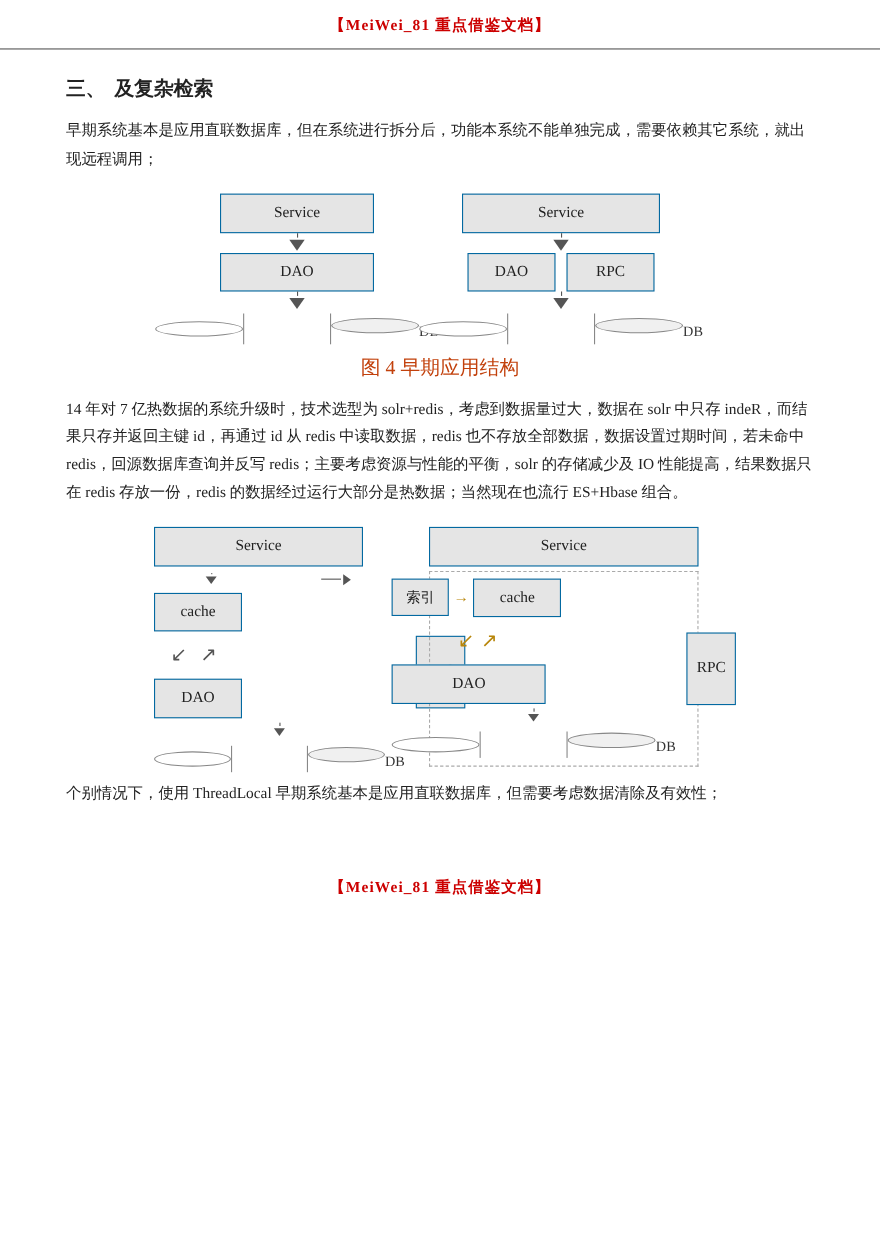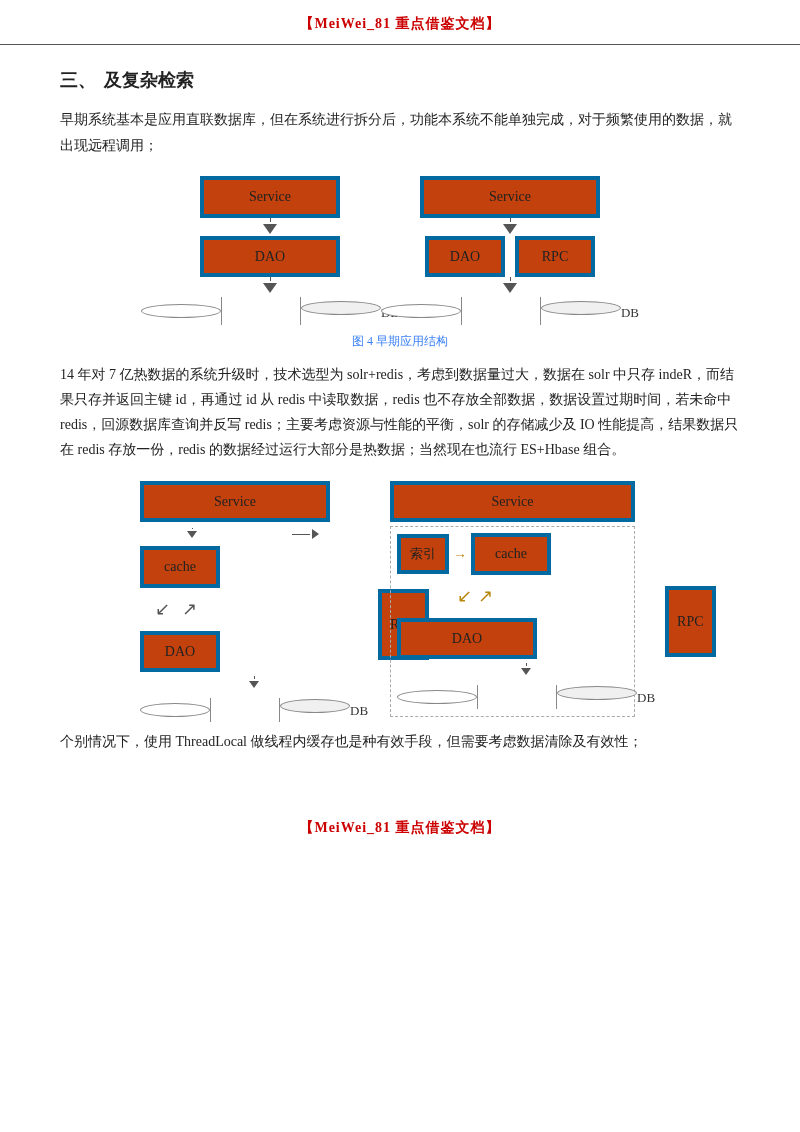--- a/index.html
+++ b/index.html
@@ -178,7 +178,7 @@
   </div>
 
 
-  <p>早期系统基本是应用直联数据库，但在系统进行拆分后，功能本系统不能单独完成，对于频繁使用的数据，就出现远程调用；</p>
+  <p>早期系统基本是应用直联数据库，但在系统进行拆分后，功能本系统不能单独完成，需要依赖其它系统，就出现远程调用；</p>
 
   <div class="diagram-area">
 

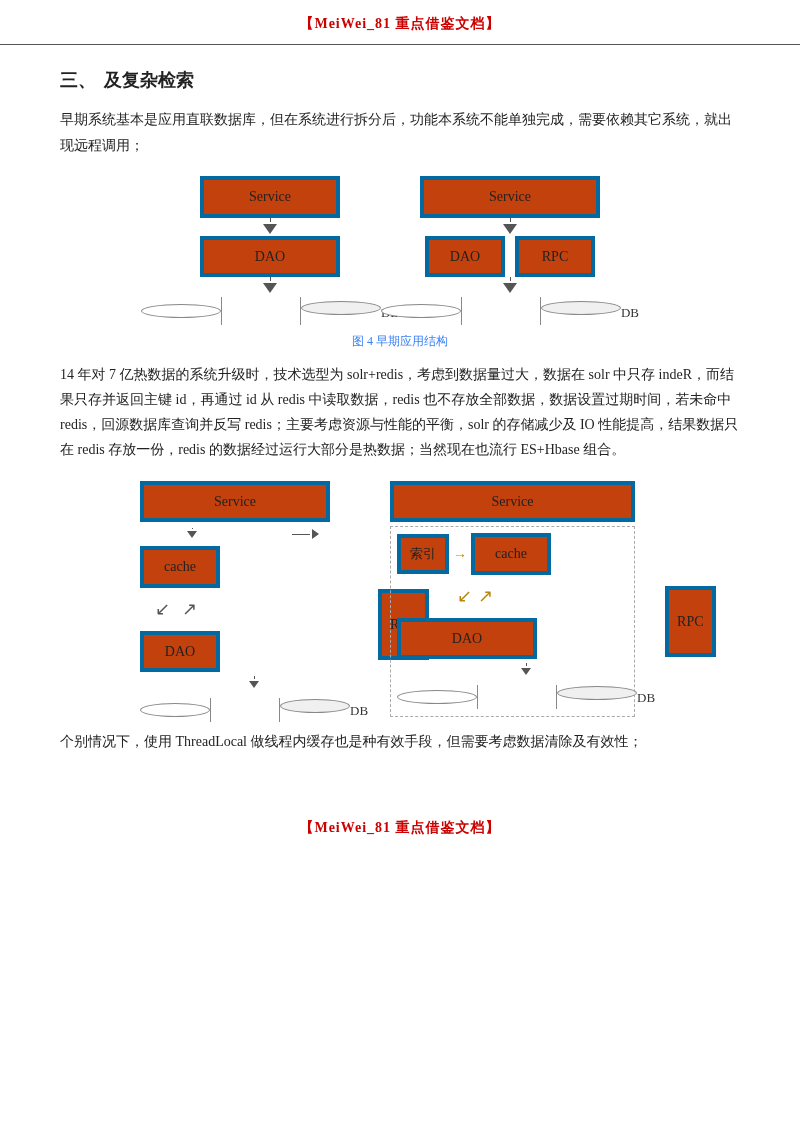--- a/index.html
+++ b/index.html
@@ -66,8 +66,8 @@
     }
     
     .diag-box {
-      border: 4px solid #0369a1;
-      background: #c2410c;
+      border: 1px solid #0369a1;
+      background: #e5e5e5;
       text-align: center;
       padding: 5px 0;
       font-size: 14px;

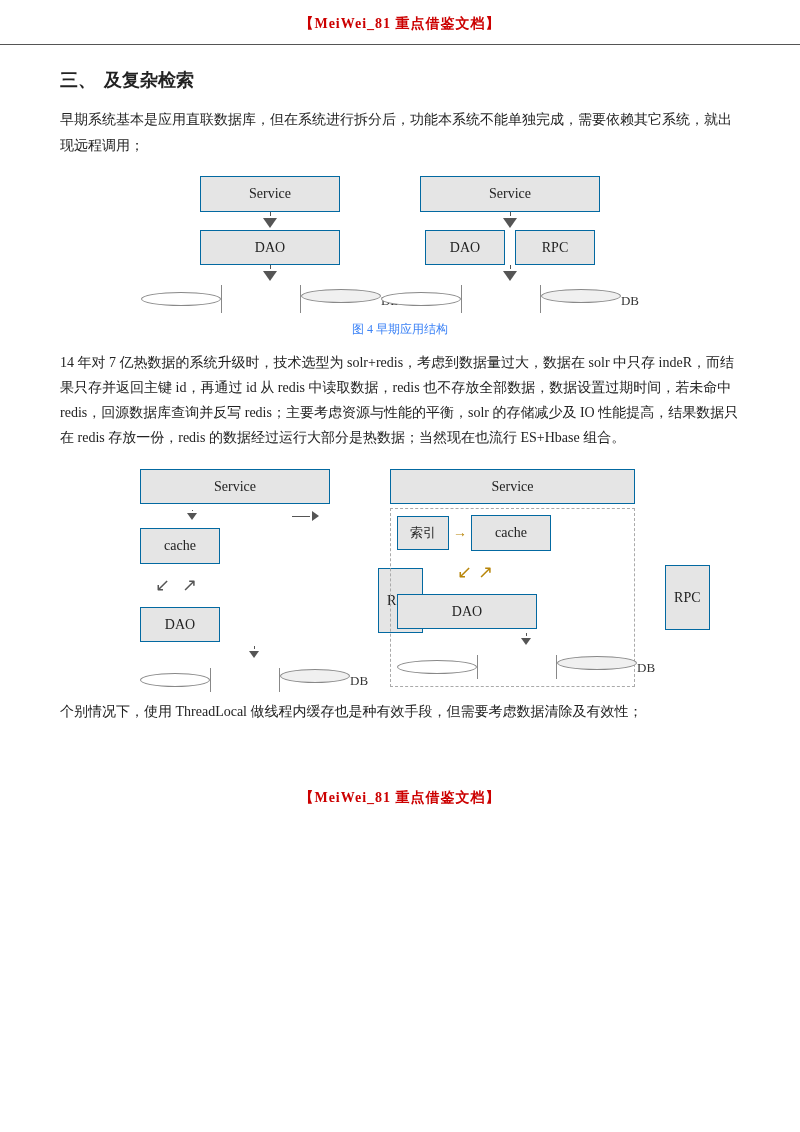--- a/index.html
+++ b/index.html
@@ -60,8 +60,8 @@
     }
     .diagram-caption {
       text-align: center;
-      font-size: 12px;
-      color: #3b82f6;
+      font-size: 18px;
+      color: #c2410c;
       margin-bottom: 10px;
     }
     

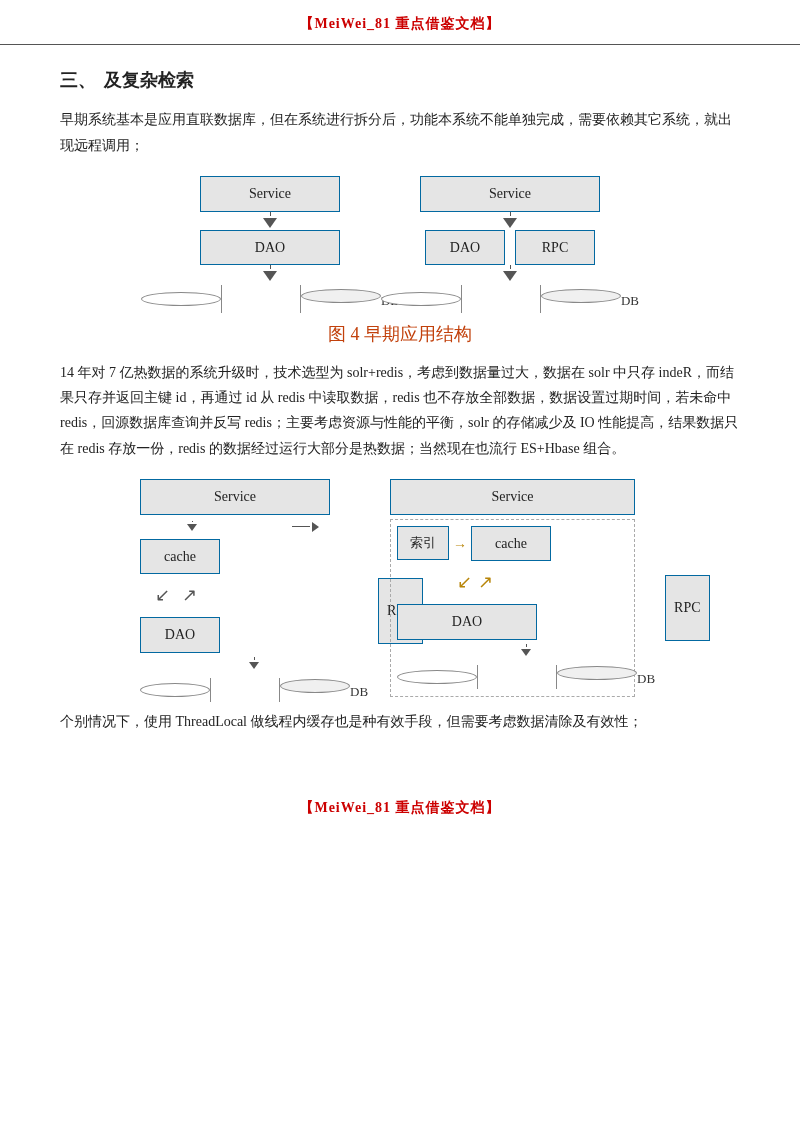--- a/index.html
+++ b/index.html
@@ -296,7 +296,7 @@
       </div>
 
       <div style="border:1px dashed #aaa;width:245px;padding:6px 6px 6px 6px;margin-top:4px;">
-        <div style="display:flex;align-items:stretch;gap:6px;width:100%;">
+        <div style="display:flex;align-items:stretch;gap:6px;width:100%;justify-content:center;">
           <div style="display:flex;flex-direction:column;flex:1;gap:4px;">
             <div style="display:flex;gap:4px;align-items:center;">
               <div class="diag-box" style="width:52px;font-size:13px;padding:5px 4px;">

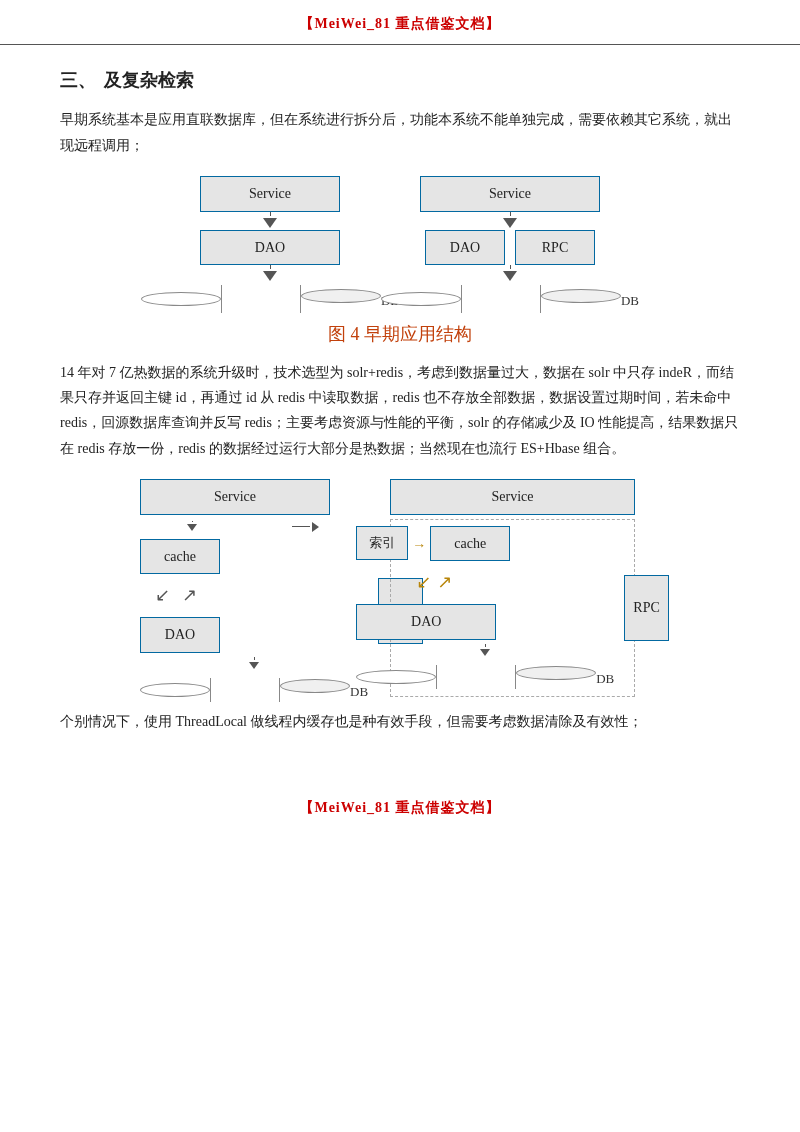--- a/index.html
+++ b/index.html
@@ -340,7 +340,7 @@
 
 
 
-  <p>个别情况下，使用  ThreadLocal 做线程内缓存也是种有效手段，但需要考虑数据清除及有效性；</p>
+  <p>个别情况下，使用  ThreadLocal 早期系统基本是应用直联数据库，但需要考虑数据清除及有效性；</p>
 
 </div>
 

